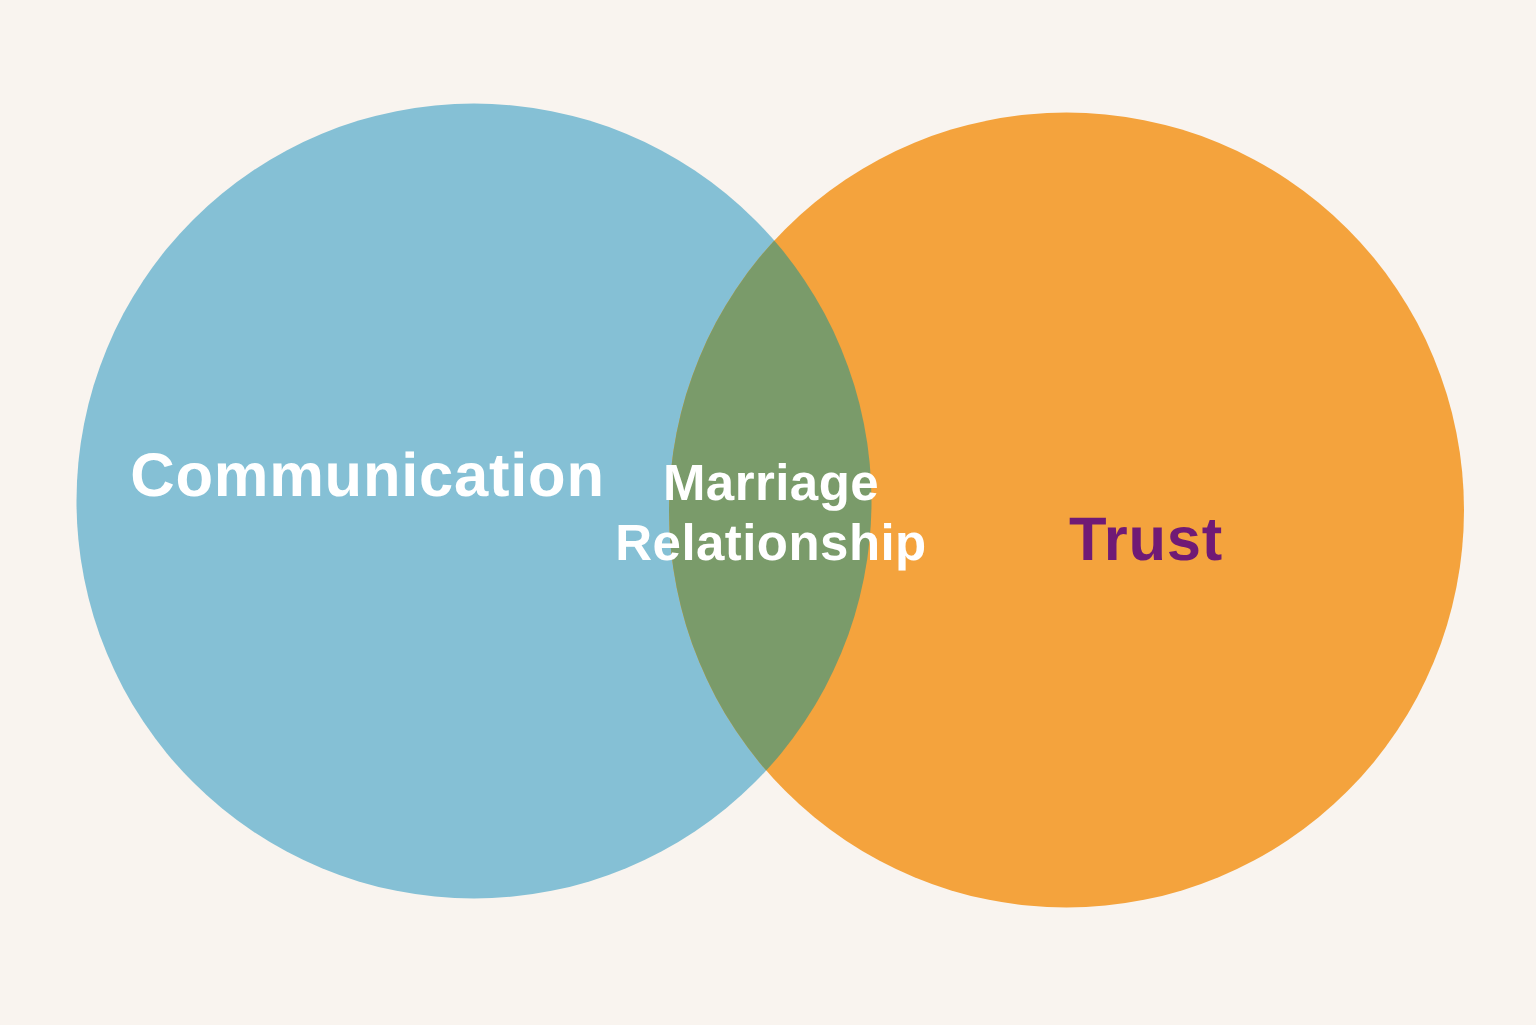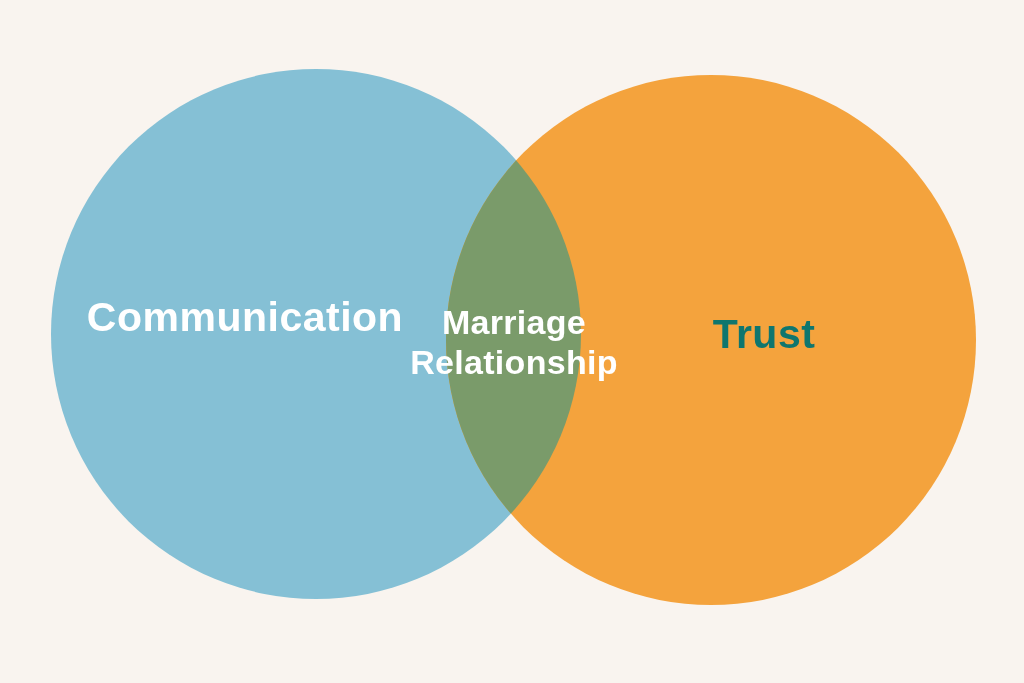--- a/index.html
+++ b/index.html
@@ -79,7 +79,7 @@
 
   <div class="label set-label communication" style="color: rgb(255, 255, 255);">Communication</div>
 
-  <div class="label set-label trust" style="color: #0f766e;">Trust</div>
+  <div class="label set-label trust" style="color: #701a75; margin-top: 26px;">Trust</div>
 
   <div class="label intersection" aria-label="Marriage and Relationship Wellness" style="color: rgb(255, 255, 255);">
     <span>Marriage</span>

